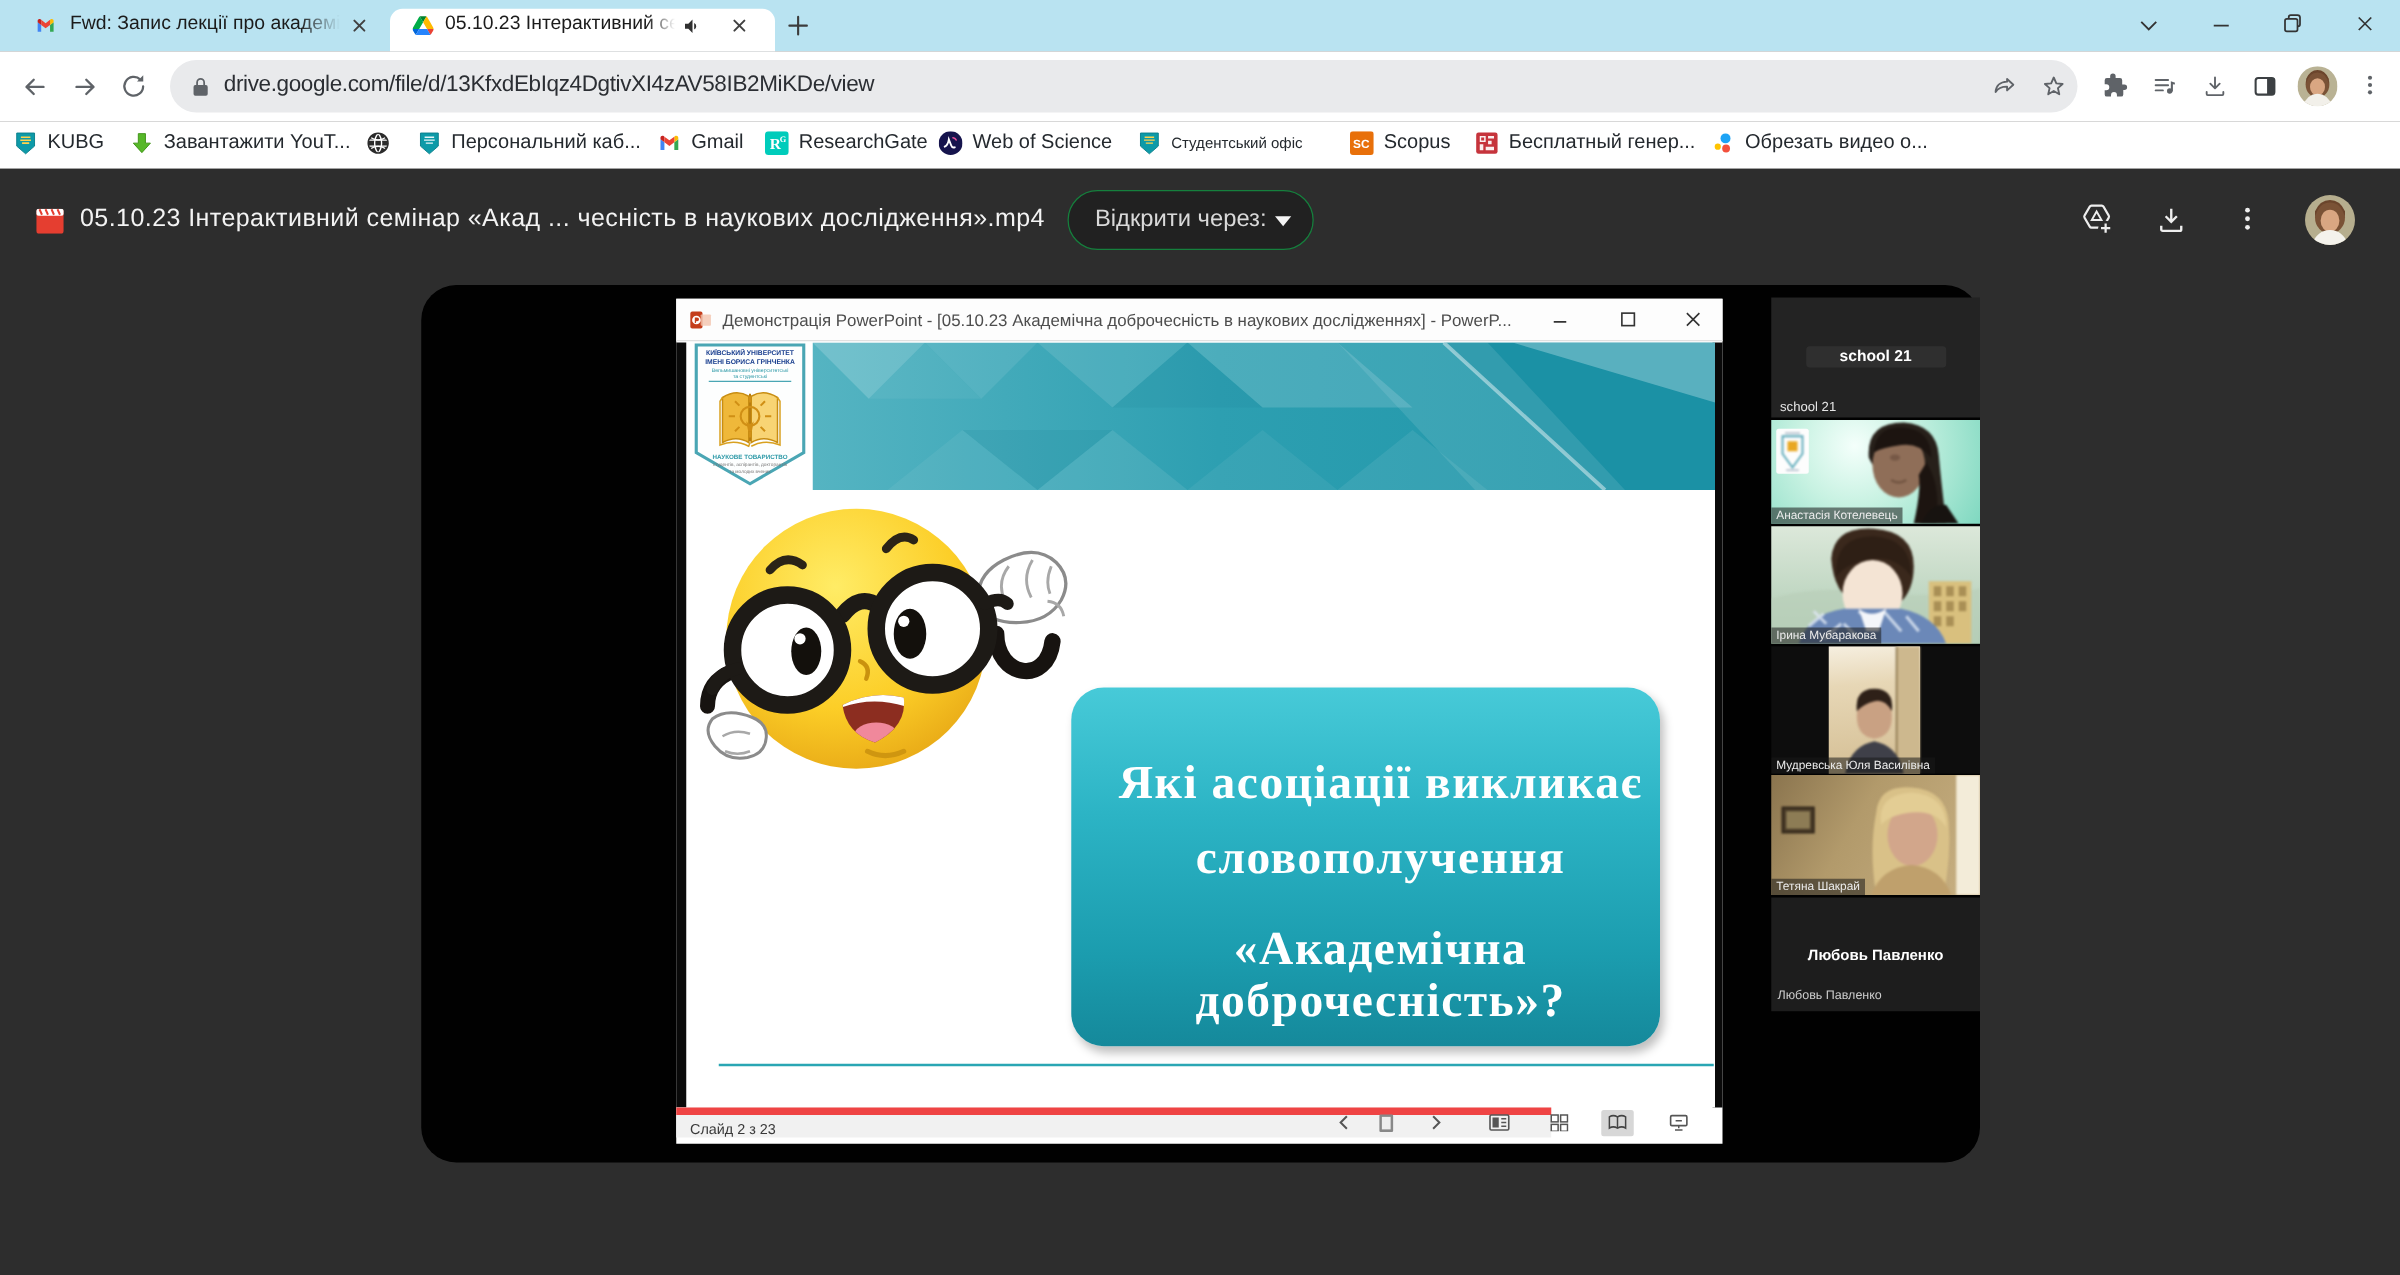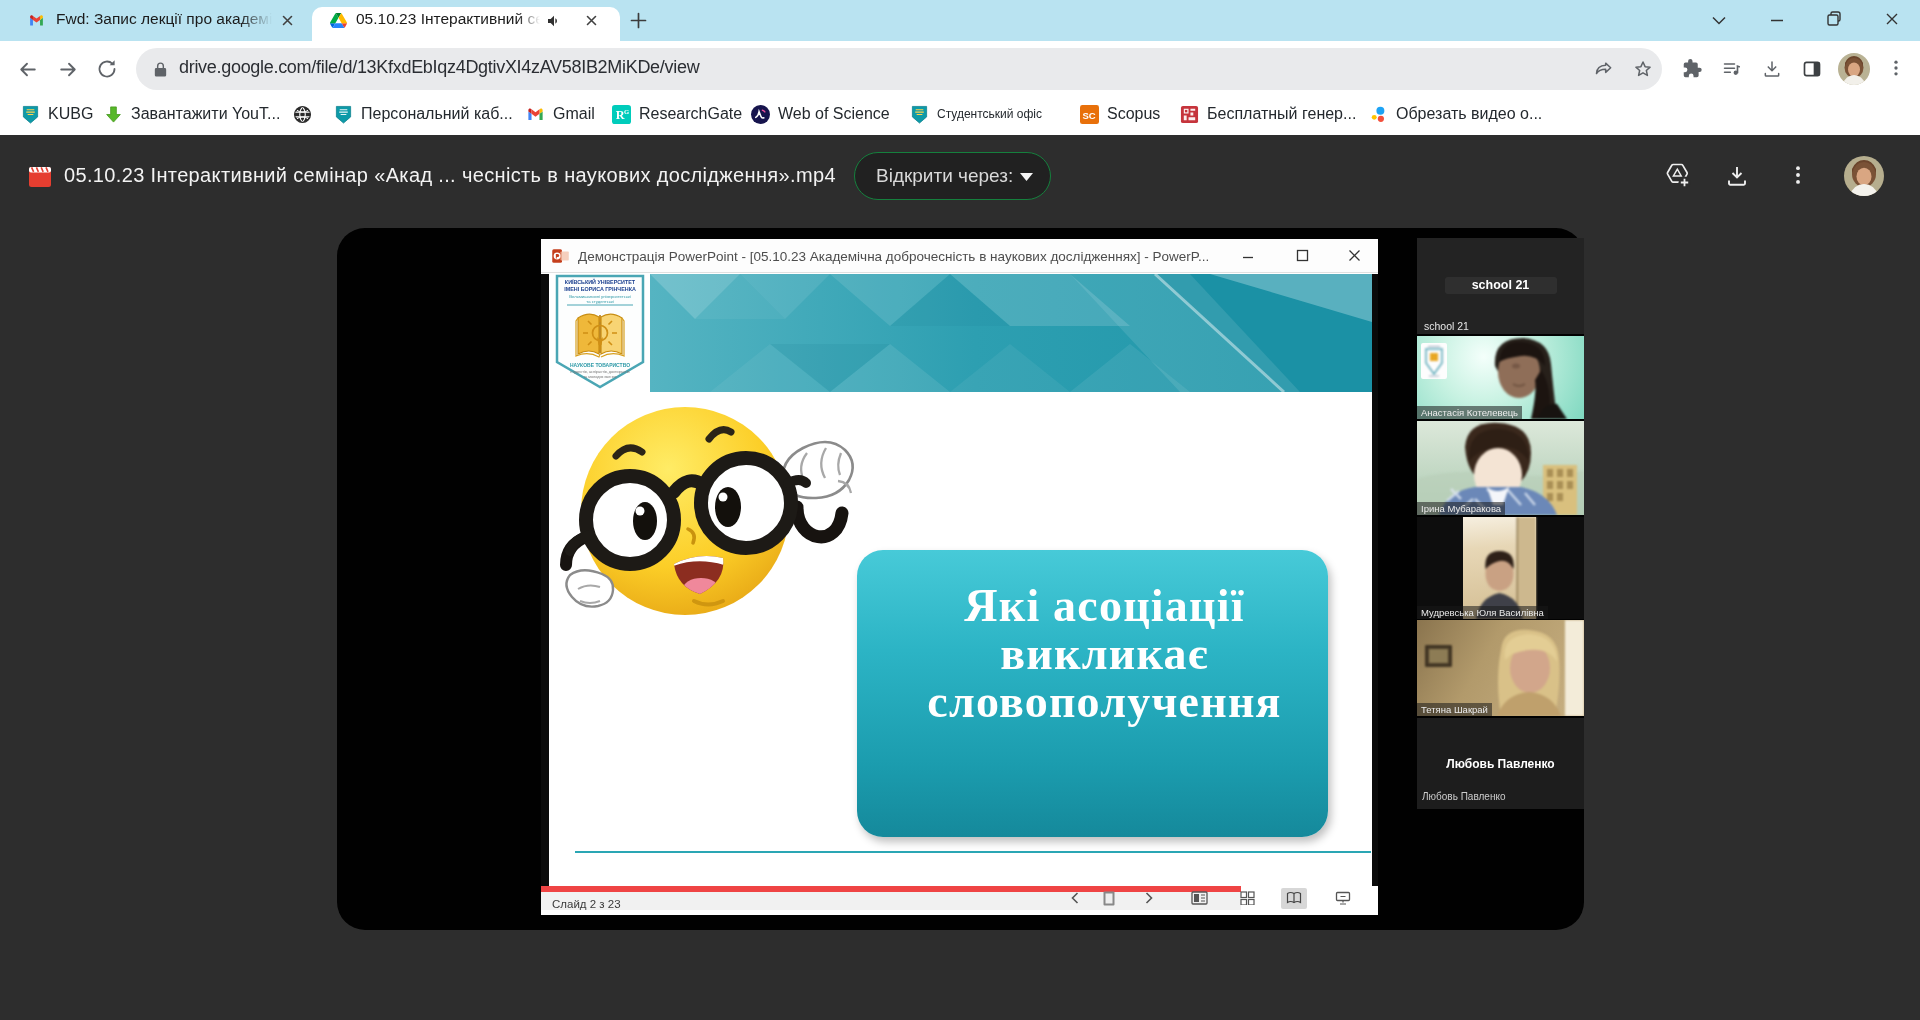--- a/index.html
+++ b/index.html
@@ -161,7 +161,7 @@
   </svg>
 
   <div id="bookmarks"></div>
-  <div class="bm" style="left:21px;">
+  <div class="bm" style="left:11px;">
     <svg class="ic" viewBox="0 0 20 20">
         <path d="M2.5 1.5h15v11L10 19 2.5 12.5z" fill="#0d9aa8" stroke="#0b7f8c" stroke-width="0.8"></path>
         <path d="M6 5h8M5.5 7.5h9M7 10h6" stroke="#ffd34d" stroke-width="1.3"></path>

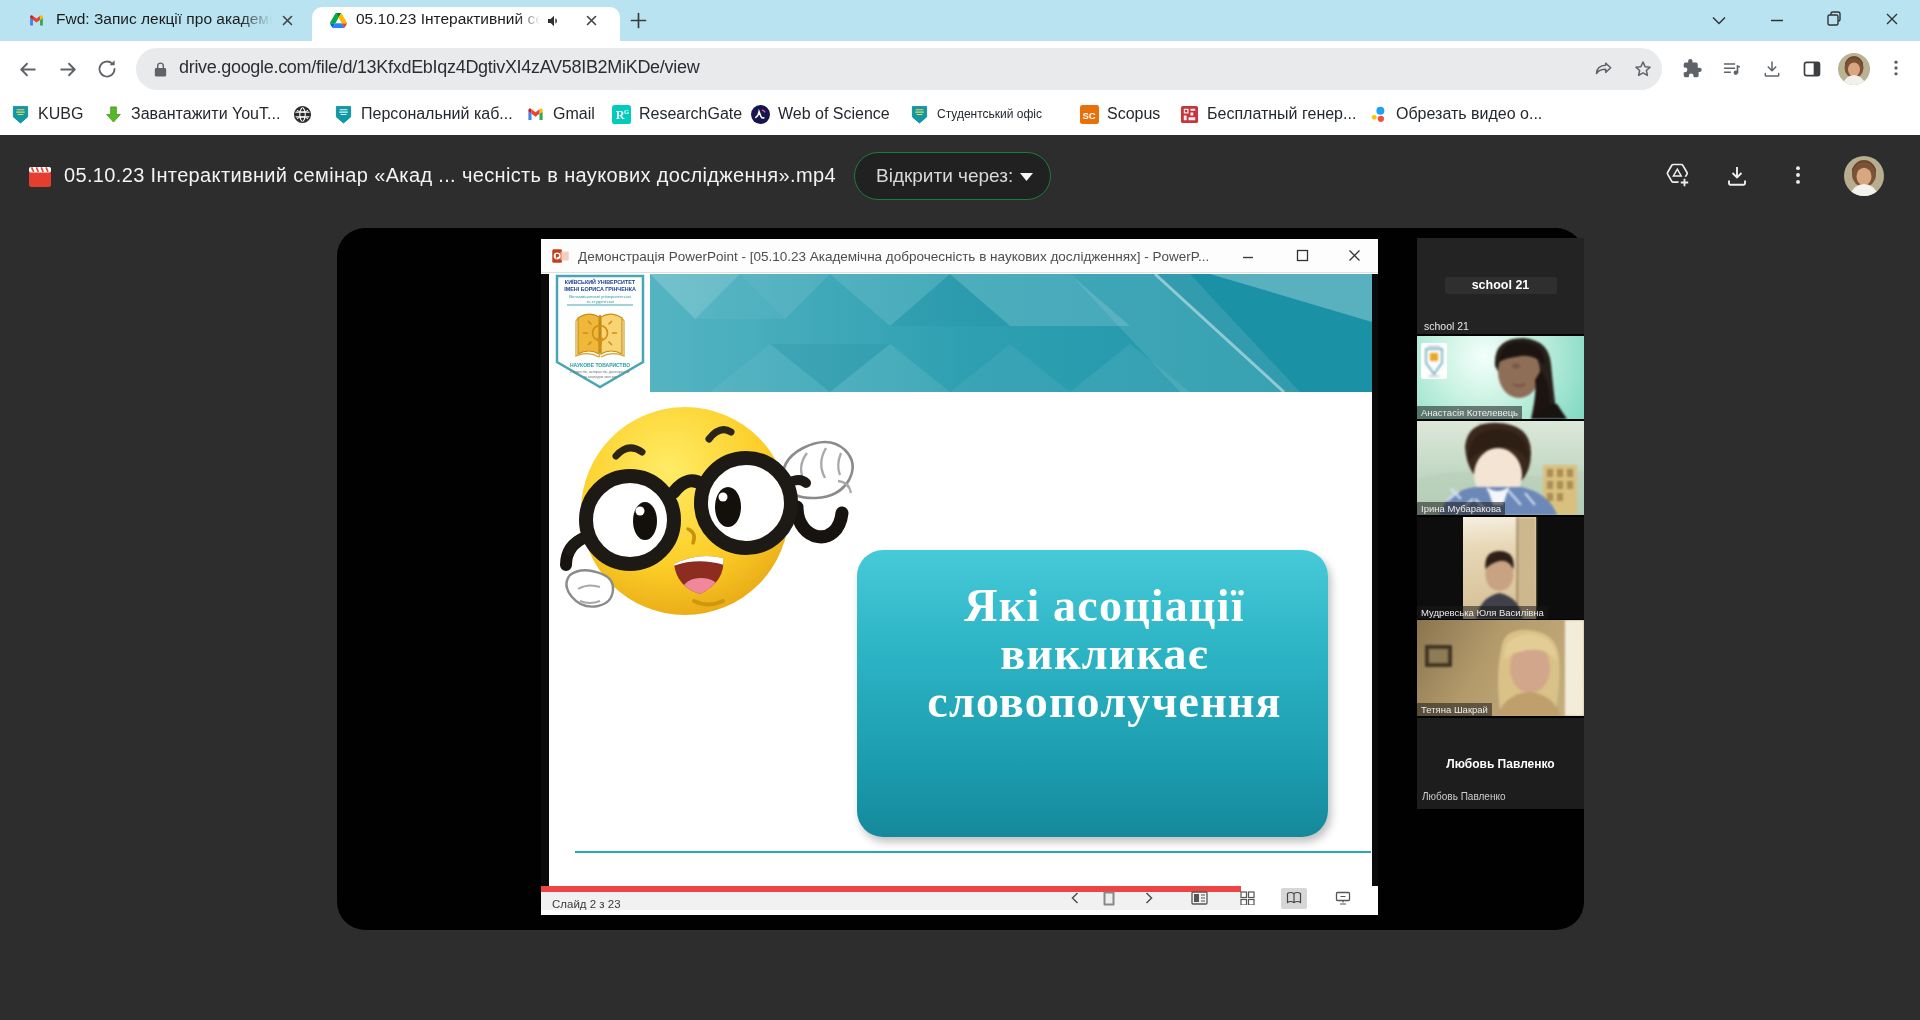--- a/index.html
+++ b/index.html
@@ -415,7 +415,7 @@
                background:linear-gradient(180deg,#47cad8 0%, #2cb4c5 35%, #1b9cae 75%, #15899b 100%);
                box-shadow:3px 5px 8px rgba(0,0,0,0.25);"></div>
           <div class="abs" style="left:319px; top:276px; width:471px; text-align:center; font-family:'Liberation Serif',serif; font-weight:bold; color:#fff; letter-spacing:1.2px;">
-            <div style="margin-top:32px; font-size:46px; line-height:48px;">Які асоціації викликає<br>словополучення</div>
+            <div style="margin-top:46px; font-size:38px; line-height:60px;">Які асоціації викликає<br>словополучення</div>
           </div>
 
           <div class="abs" style="left:25px; top:577px; width:796px; height:2px; background:#2aa6b4;"></div>

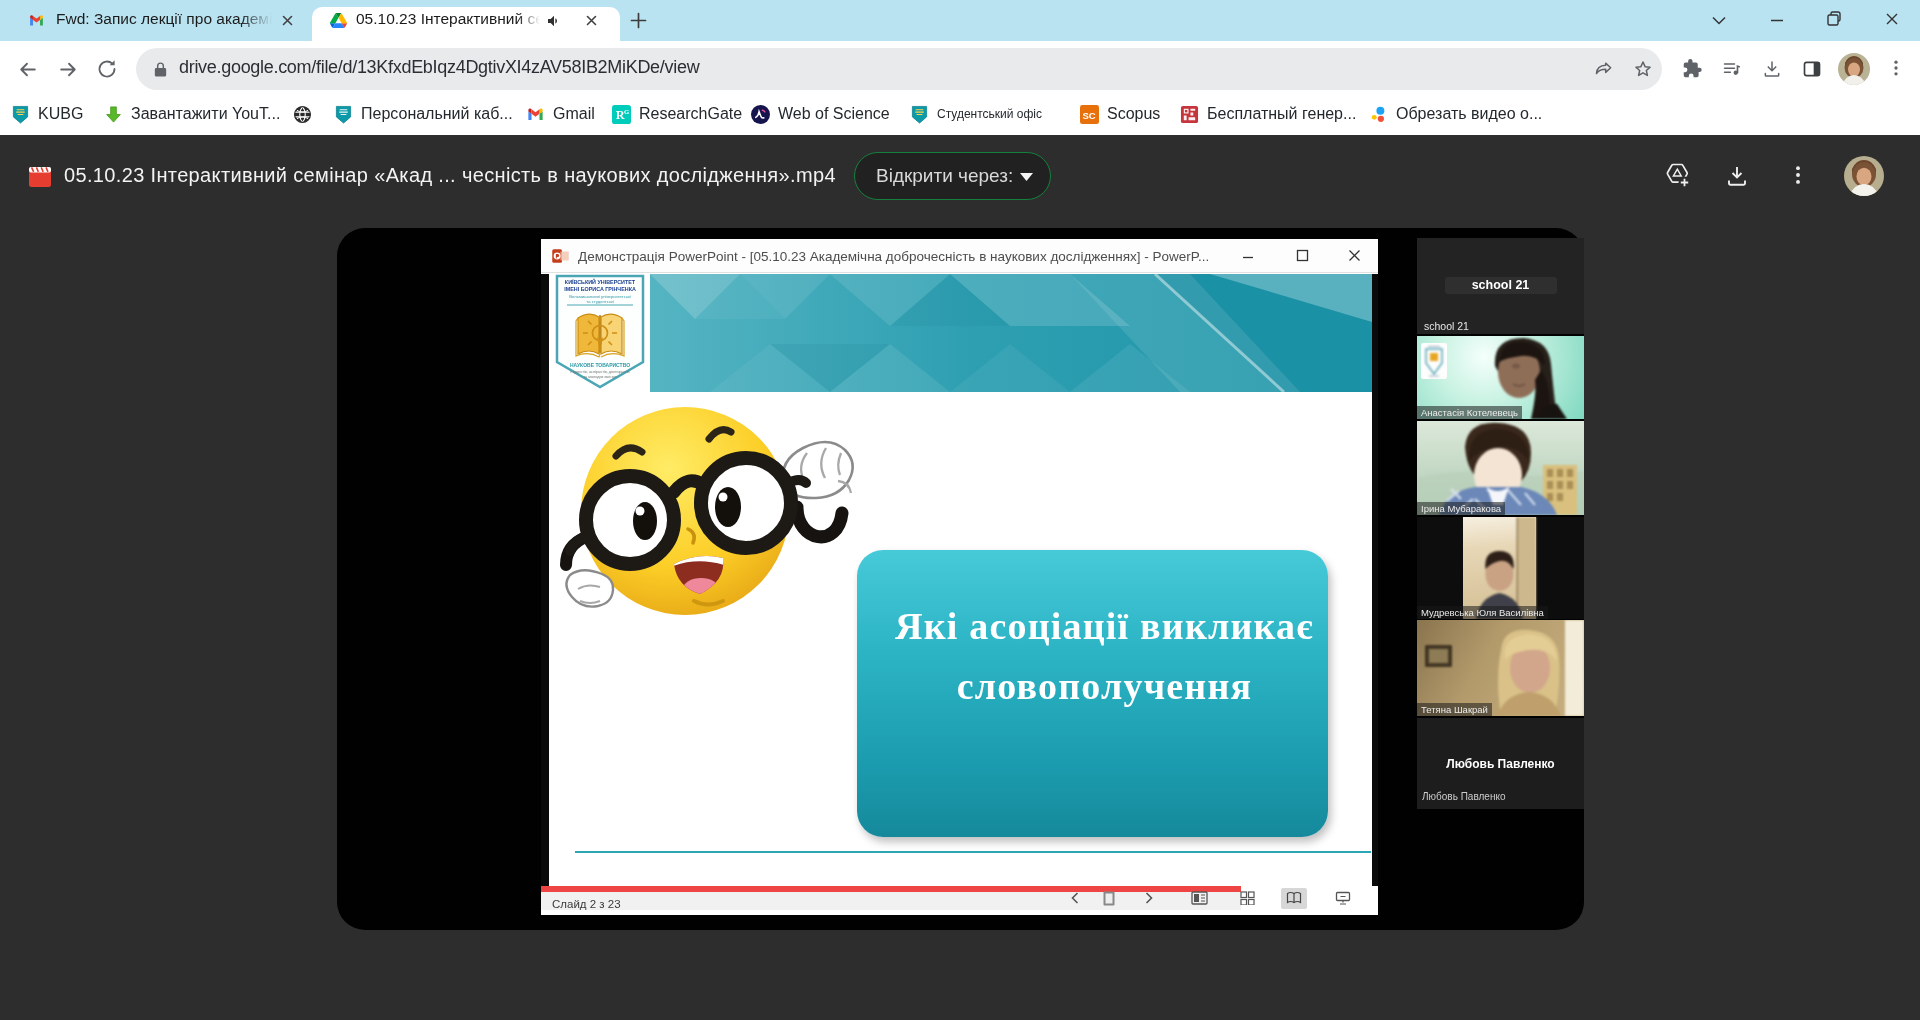--- a/index.html
+++ b/index.html
@@ -416,6 +416,7 @@
                box-shadow:3px 5px 8px rgba(0,0,0,0.25);"></div>
           <div class="abs" style="left:319px; top:276px; width:471px; text-align:center; font-family:'Liberation Serif',serif; font-weight:bold; color:#fff; letter-spacing:1.2px;">
             <div style="margin-top:46px; font-size:38px; line-height:60px;">Які асоціації викликає<br>словополучення</div>
+            <div style="margin-top:22px; font-size:38px; line-height:42px;">«Академічна<br>доброчесність»?</div>
           </div>
 
           <div class="abs" style="left:25px; top:577px; width:796px; height:2px; background:#2aa6b4;"></div>

